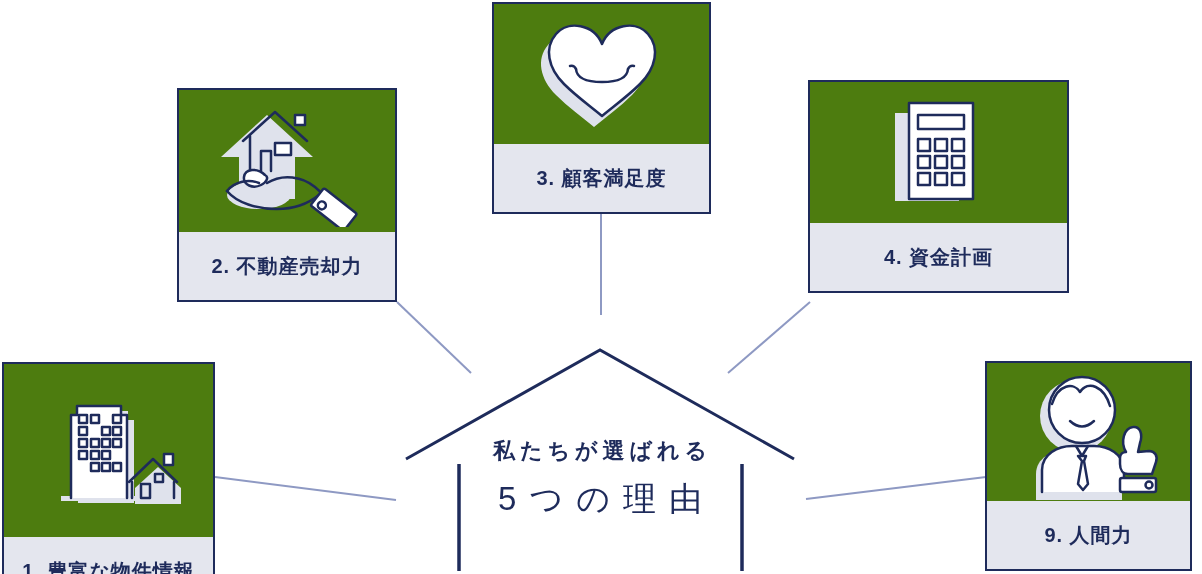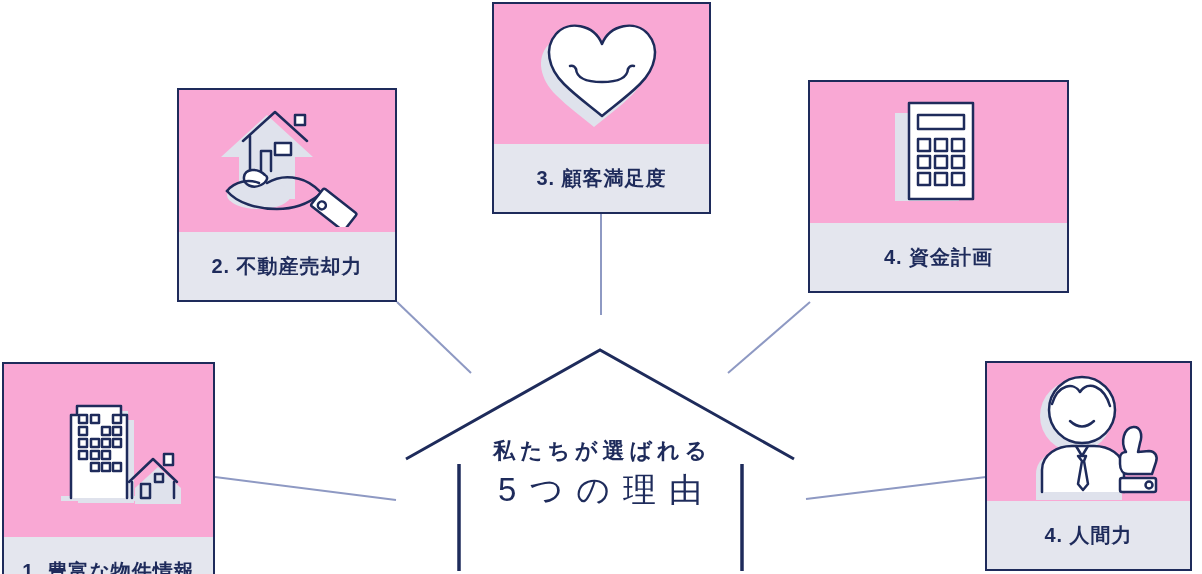--- a/index.html
+++ b/index.html
@@ -8,7 +8,7 @@
   .layer{position:absolute;left:0;top:0;width:1202px;height:574px;}
 
   
-  .card{position:absolute;background:#f9a8d4;border:2.5px solid #1e2b5b;box-sizing:border-box;}
+  .card{position:absolute;background:#4d7c0f;border:2.5px solid #1e2b5b;box-sizing:border-box;}
   .card .icon-area{position:absolute;left:0;right:0;top:0;bottom:68px;display:flex;align-items:center;justify-content:center;}
   .card .label-strip{position:absolute;left:0;right:0;bottom:0;height:68px;background:#e4e6ee;
     display:flex;align-items:center;justify-content:center;}

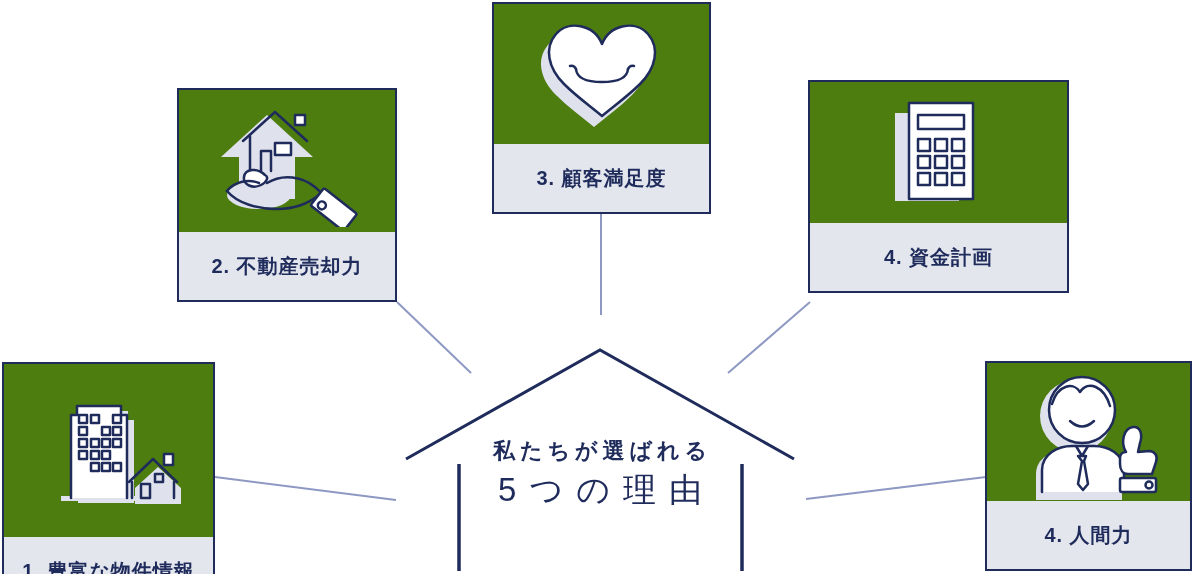--- a/index.html
+++ b/index.html
@@ -23,7 +23,7 @@
   
   #center-title{position:absolute;left:406px;top:436px;width:388px;text-align:center;color:#1e2b5b;}
   #center-title .t1{font-size:22px;letter-spacing:5px;padding-left:5px;font-weight:700;}
-  #center-title .t2{font-size:33px;letter-spacing:13px;padding-left:13px;font-weight:500;margin-top:2px;}
+  #center-title .t2{font-size:33px;letter-spacing:13px;padding-left:13px;font-weight:500;margin-top:11px;}
 
   svg{display:block;}
   .navy-stroke{stroke:#1e2b5b;fill:none;stroke-width:2.5;stroke-linecap:round;stroke-linejoin:round;}

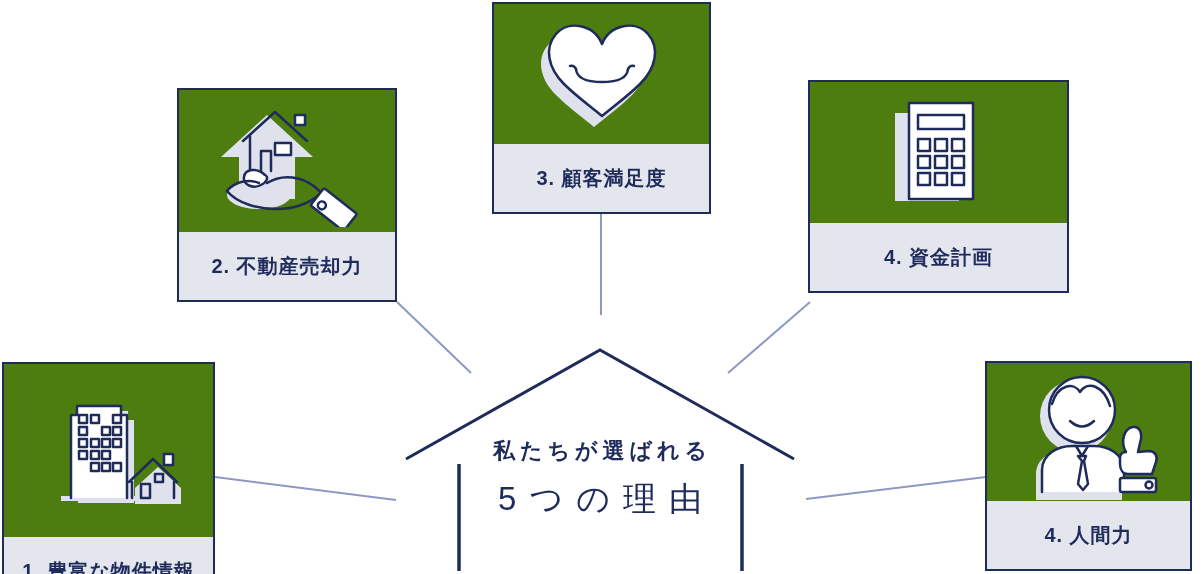--- a/index.html
+++ b/index.html
@@ -188,7 +188,7 @@
       </svg>
     </div>
     <div class="label-strip">
-      <span>4. 人間力</span>
+      <span>9. 人間力</span>
     </div>
   </div>
 

